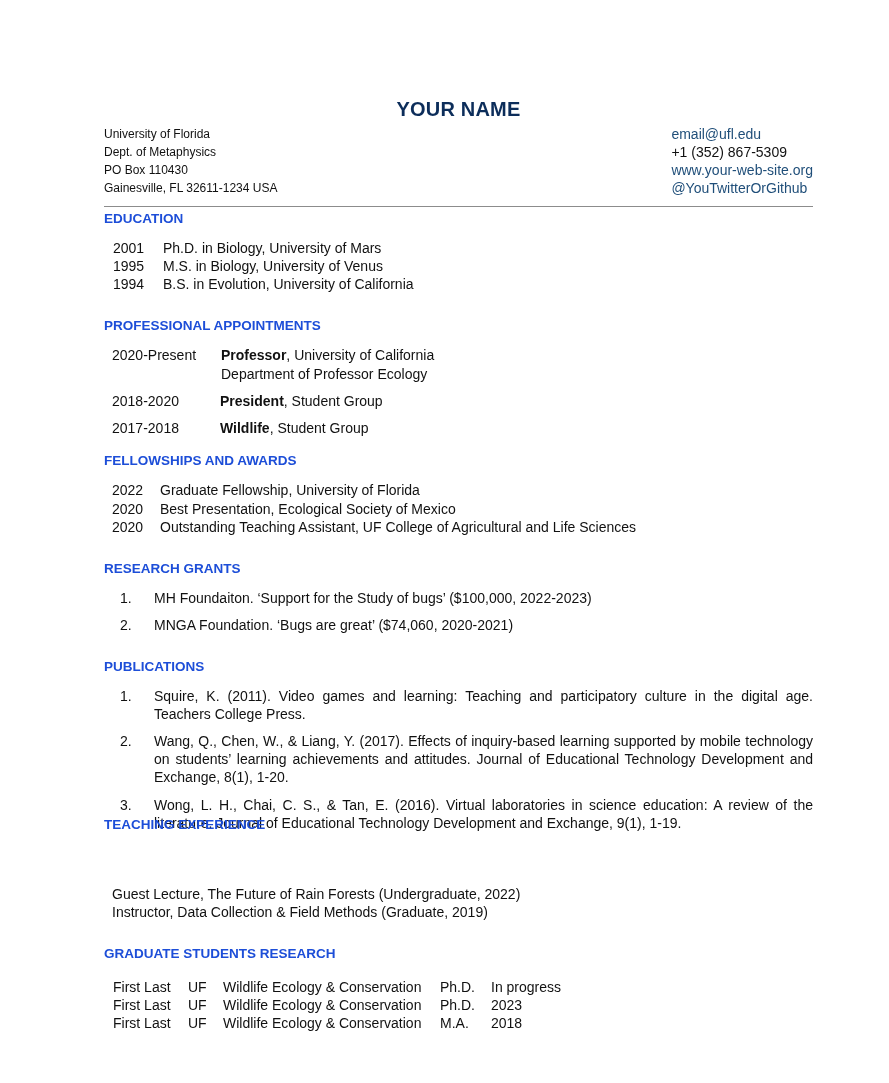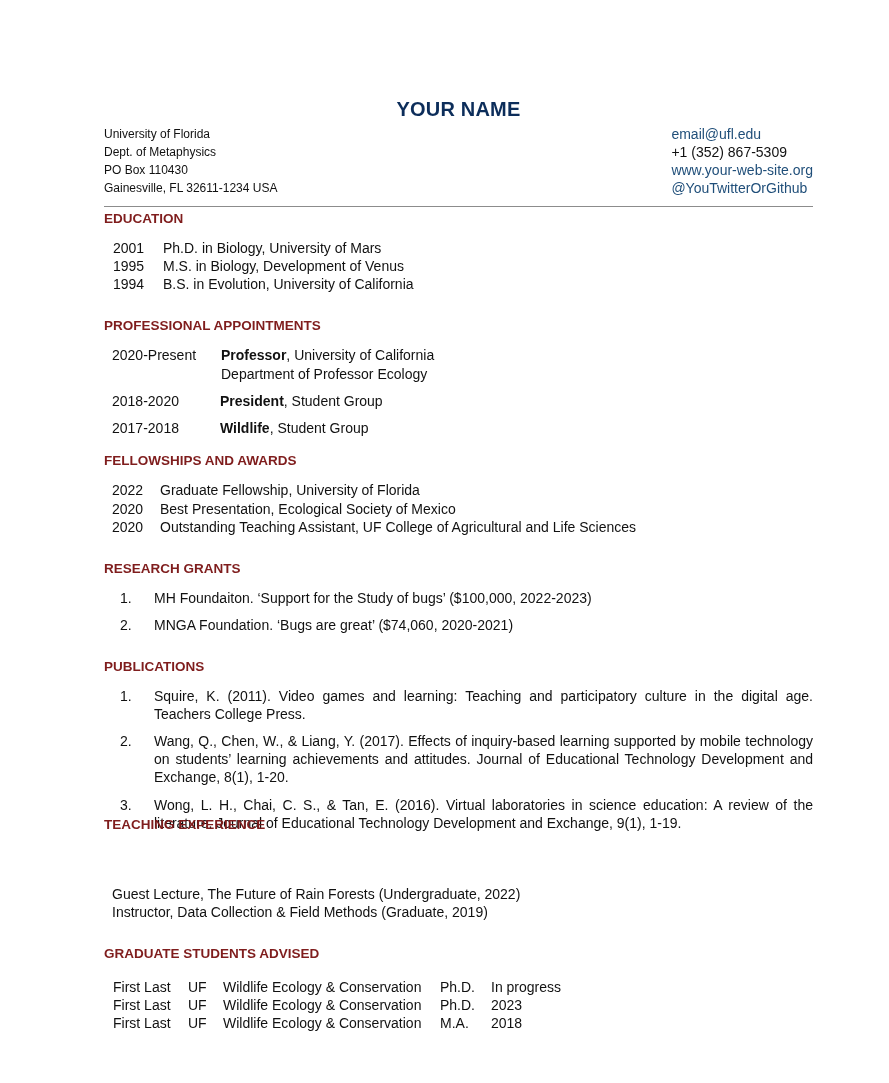--- a/index.html
+++ b/index.html
@@ -10,7 +10,7 @@
   .contact { position: absolute; top: 125px; right: 0; line-height: 18px; font-size: 14px; }
   .contact .link { color: #1f4e79; }
   .rule { position: absolute; top: 206px; left: 0; width: 709px; height: 0; border-top: 1.5px solid #8c8c8c; }
-  .h { position: absolute; left: 0; font-weight: bold; font-size: 13.5px; color: #7f1d1d; text-align: center; }
+  .h { position: absolute; left: 0; font-weight: bold; font-size: 13.5px; color: #1d4ed8; text-align: center; }
   .row { position: absolute; white-space: nowrap; font-size: 14px; line-height: 18px; }
   .yr { display: inline-block; }
   .li { position: absolute; left: 16px; width: 693px; font-size: 14px; line-height: 18px; }

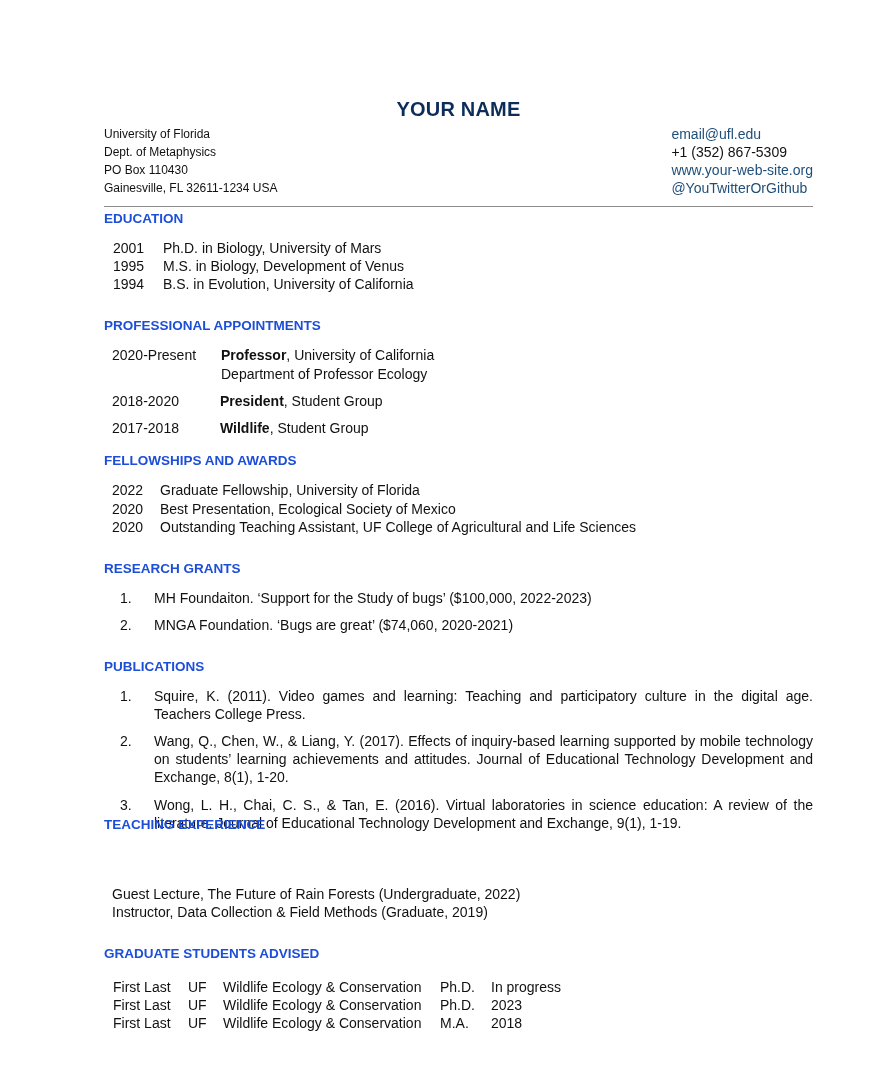--- a/index.html
+++ b/index.html
@@ -44,7 +44,7 @@
 
   <div class="h" style="top:211px">EDUCATION</div>
   <div class="row" style="top:239px;left:9px"><span class="yr" style="width:50px">2001</span><span>Ph.D. in Biology, University of Mars</span></div>
-  <div class="row" style="top:257px;left:9px"><span class="yr" style="width:50px">1995</span><span>M.S. in Biology, Development of Venus</span></div>
+  <div class="row" style="top:257px;left:9px"><span class="yr" style="width:50px">1995</span><span>M.S. in Biology, University of Venus</span></div>
   <div class="row" style="top:275px;left:9px"><span class="yr" style="width:50px">1994</span><span>B.S. in Evolution, University of California</span></div>
 
   <div class="h" style="top:318px">PROFESSIONAL APPOINTMENTS</div>

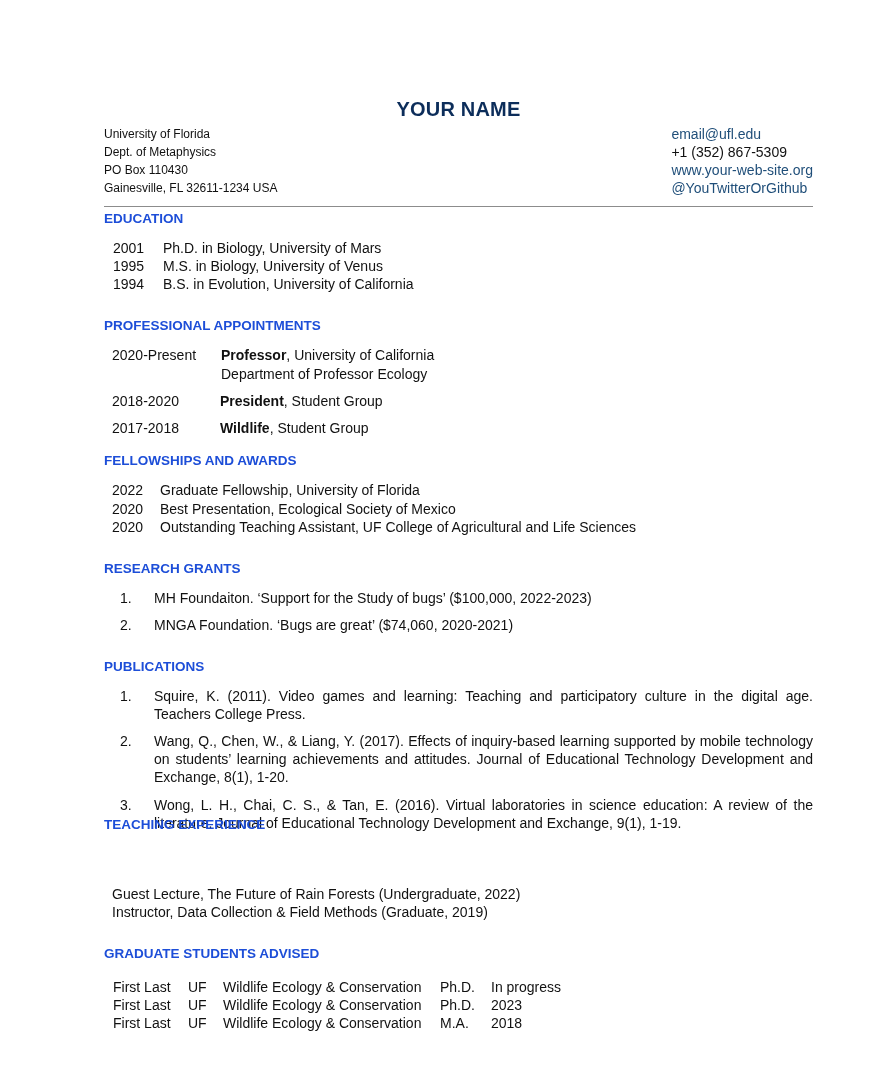--- a/index.html
+++ b/index.html
@@ -86,7 +86,7 @@
   <div class="row" style="top:885px;left:8px">Guest Lecture, The Future of Rain Forests (Undergraduate, 2022)</div>
   <div class="row" style="top:903px;left:8px">Instructor, Data Collection &amp; Field Methods (Graduate, 2019)</div>
 
-  <div class="h" style="top:946px">GRADUATE STUDENTS ADVISED</div>
+  <div class="h" style="top:946px">GRADUATE STUDENTS RESEARCH</div>
   <div class="tbl">
     <div class="row" style="top:978px;left:0;width:460px">
       <span class="c" style="left:0">First Last</span>

